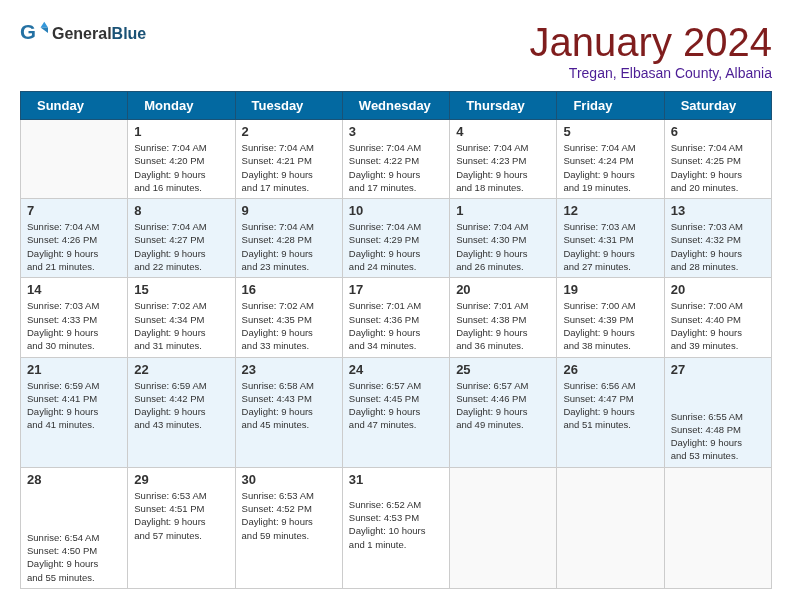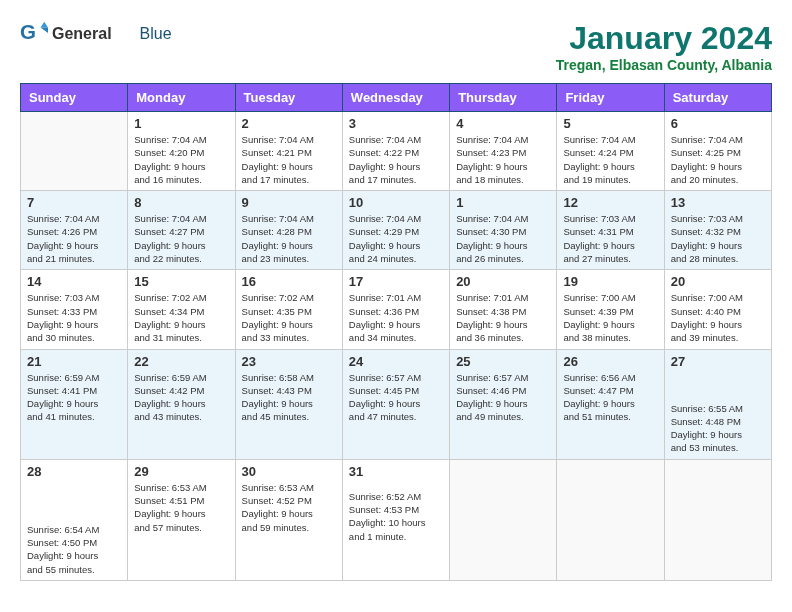--- a/index.html
+++ b/index.html
@@ -33,9 +33,8 @@
     }
     .logo-blue {
       font-size: 16px;
-      font-weight: normal;
+      font-weight: bold;
       color: #1a5276;
-      margin-left: 28px;
     }
     .logo-icon {
       width: 28px;

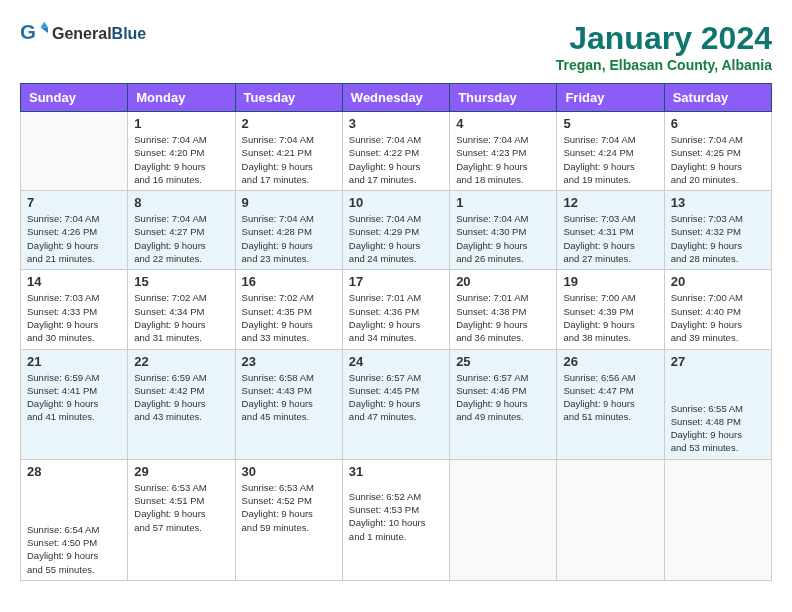--- a/index.html
+++ b/index.html
@@ -44,9 +44,9 @@
       text-align: right;
     }
     .month-title {
-      font-size: 32px;
-      font-weight: bold;
-      color: #0f766e;
+      font-size: 40px;
+      font-weight: normal;
+      color: #7f1d1d;
     }
     .location {
       font-size: 14px;

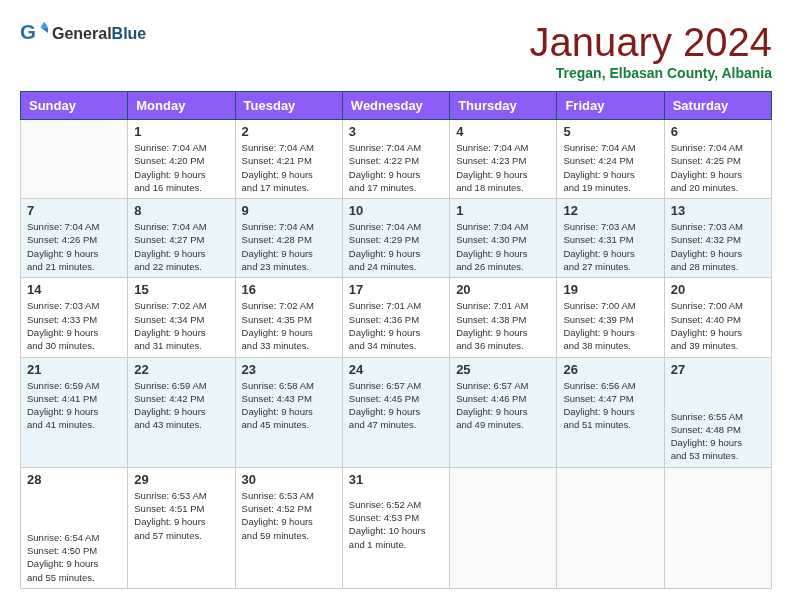--- a/index.html
+++ b/index.html
@@ -50,8 +50,7 @@
     }
     .location {
       font-size: 14px;
-      color: #15803d;
-      font-weight: bold;
+      color: #4c1d95;
     }
     .calendar {
       width: 100%;

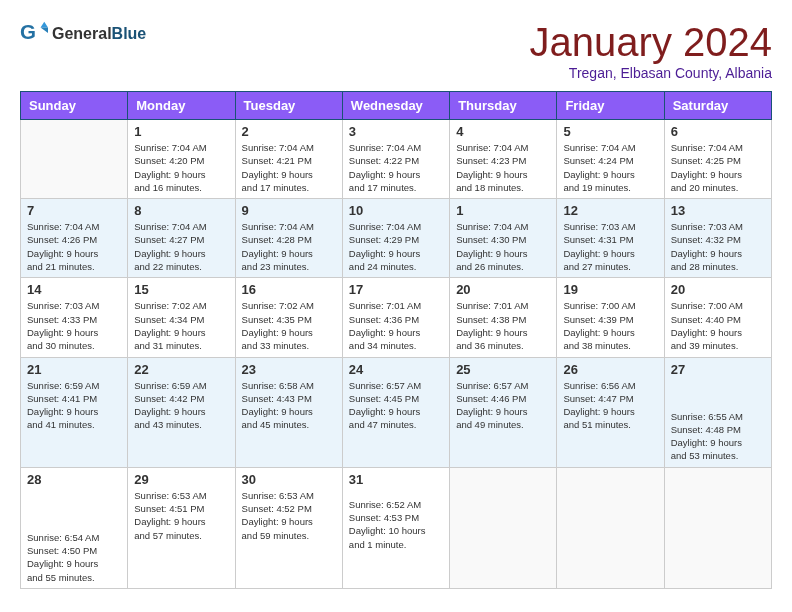--- a/index.html
+++ b/index.html
@@ -57,10 +57,10 @@
       border-collapse: collapse;
     }
     .calendar th {
-      background: #8b5cf6;
+      background: #0369a1;
       color: #fff;
       text-align: left;
-      padding: 6px 8px;
+      padding: 6px 16px;
       font-size: 13px;
       font-weight: bold;
       border: 1px solid #1a5276;

